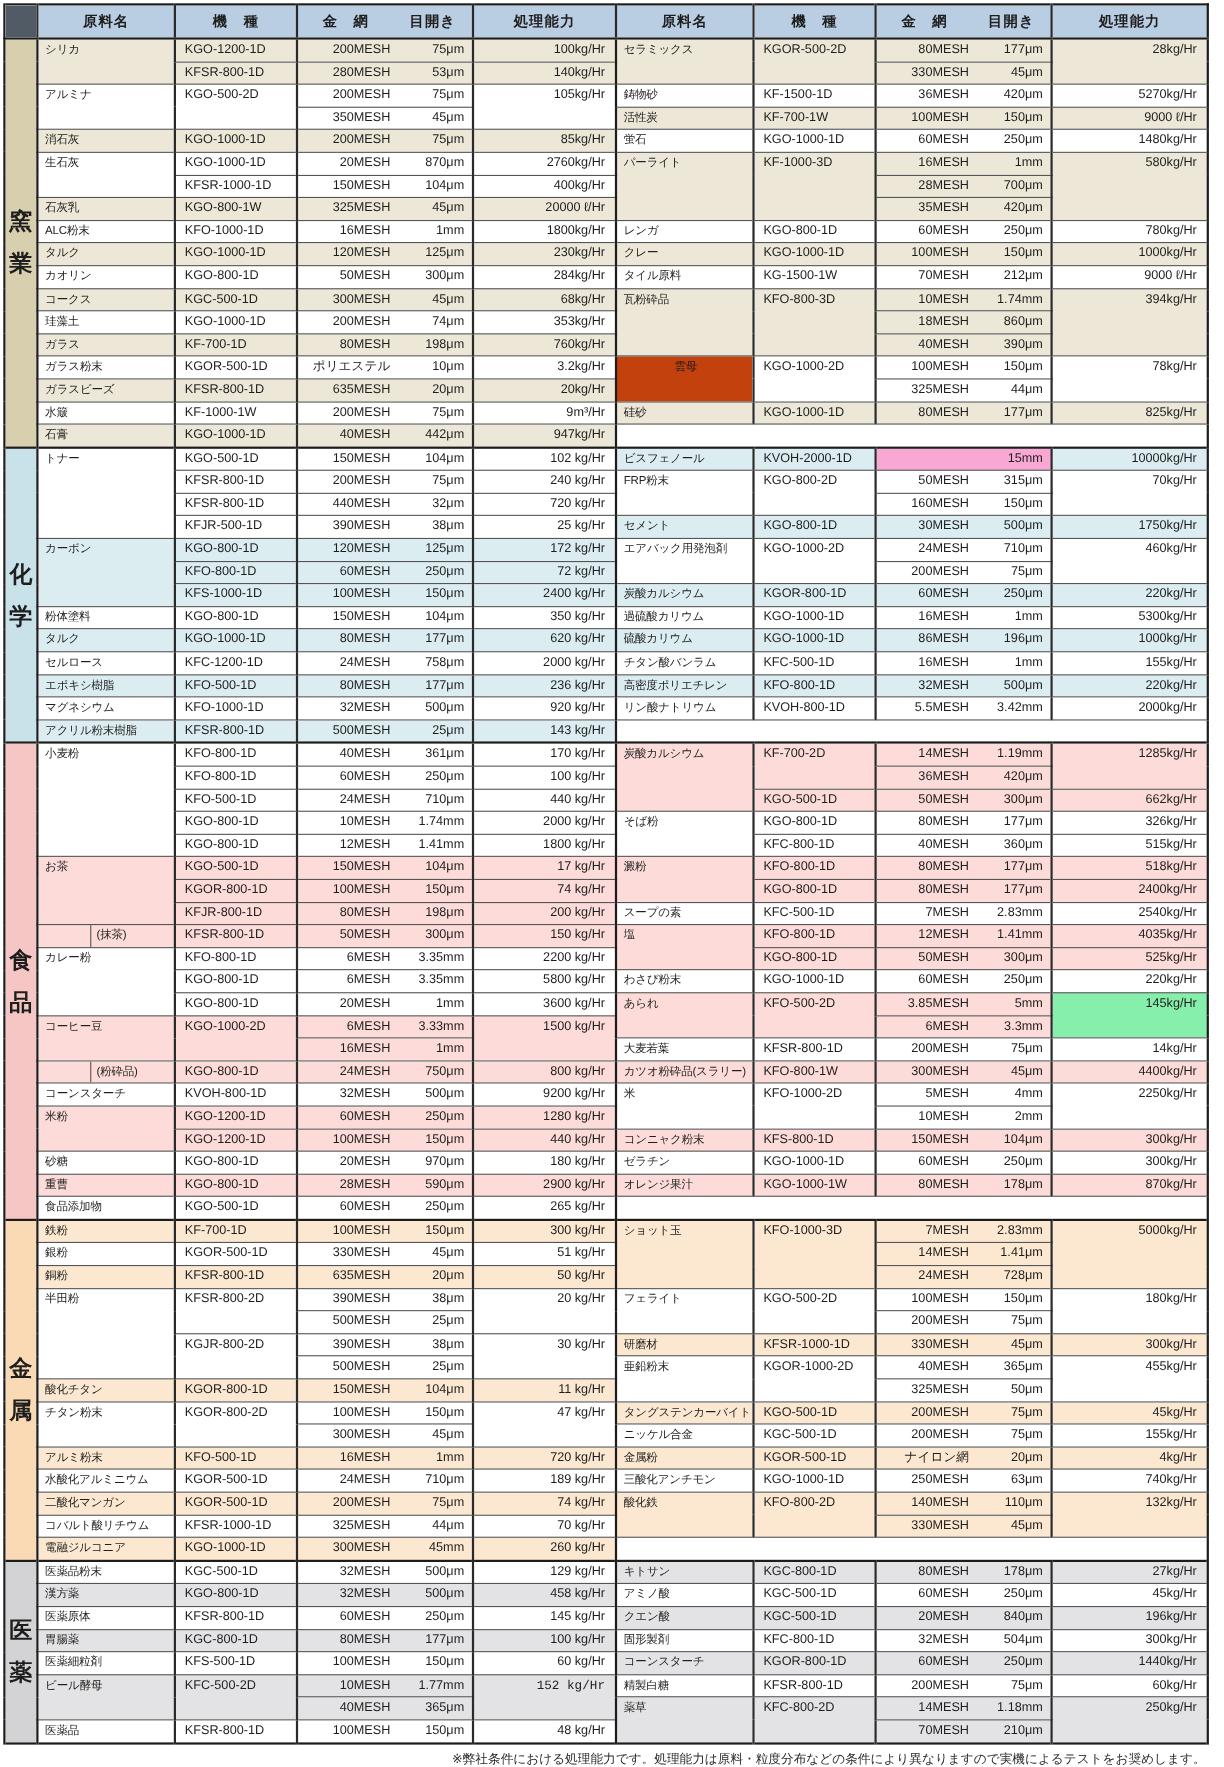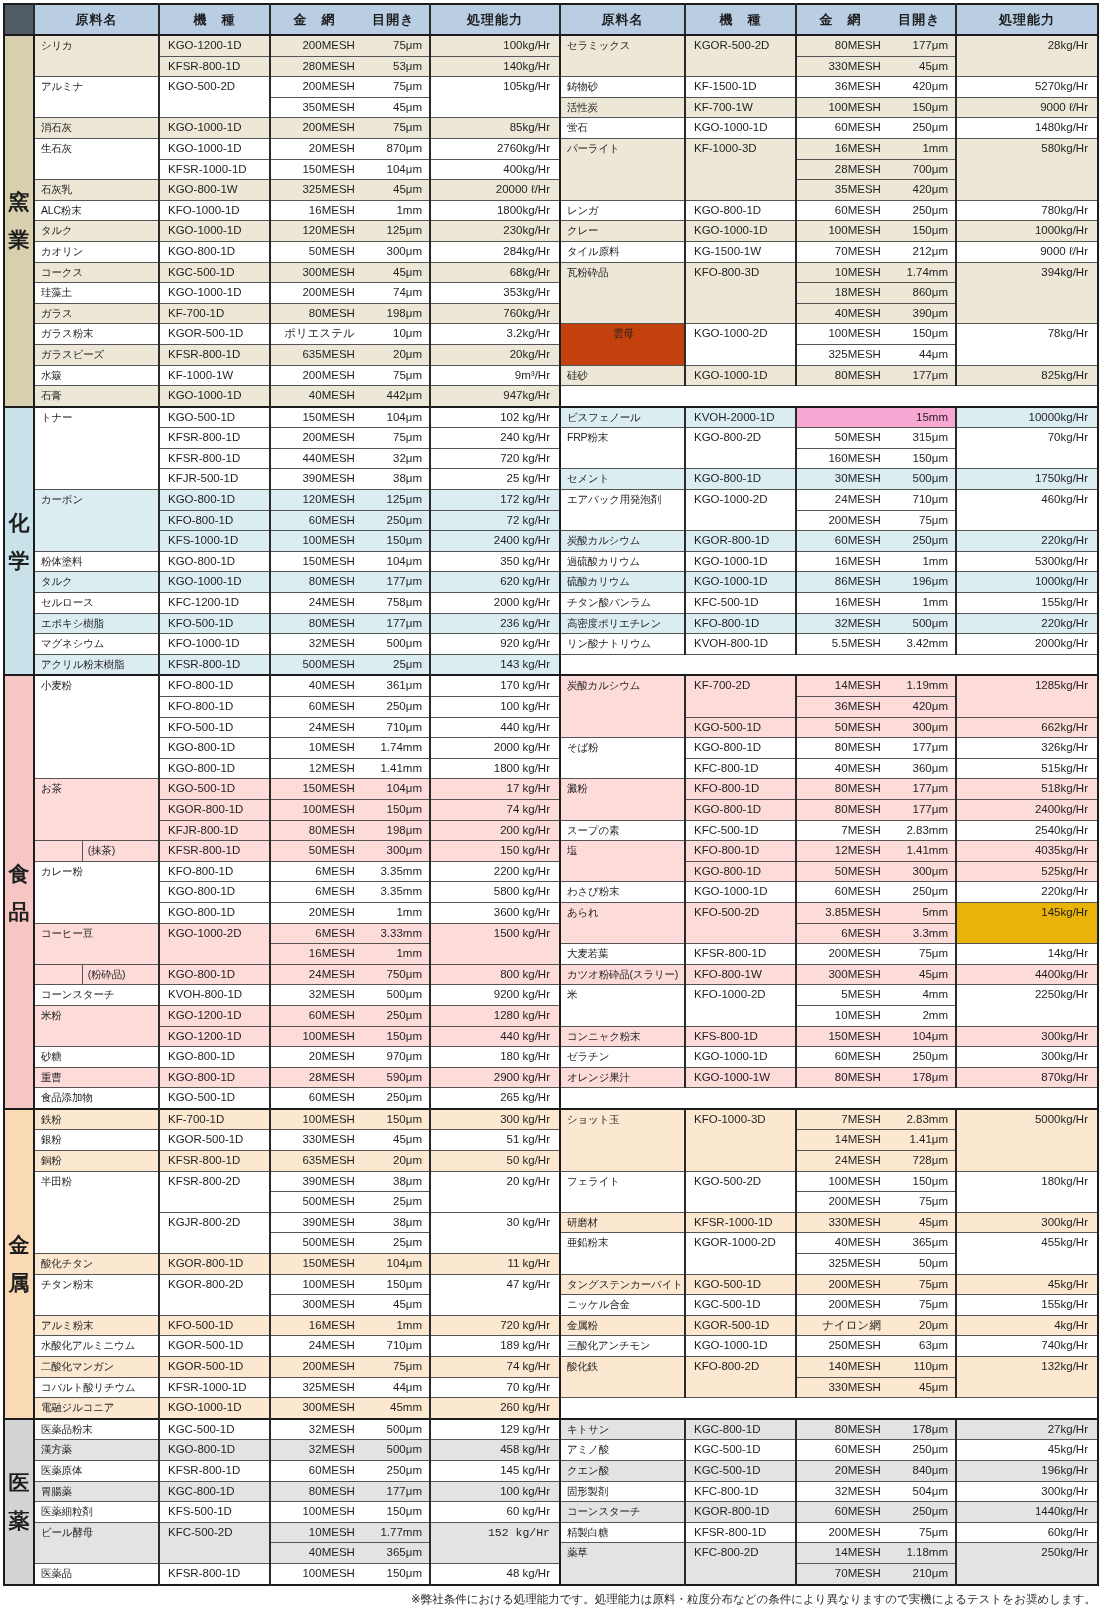--- a/index.html
+++ b/index.html
@@ -886,7 +886,7 @@
               <span class="open-v">5mm</span>
             </div>
           </td>
-          <td class="c-cap rend" rowspan="2" style="background: #eab308;">145kg/Hr</td>
+          <td class="c-cap rend" rowspan="2" style="background: #86efac;">145kg/Hr</td>
         </tr>
         <tr>
           <td class="c-name" rowspan="2" style="background: rgb(252, 219, 217);">コーヒー豆</td>

